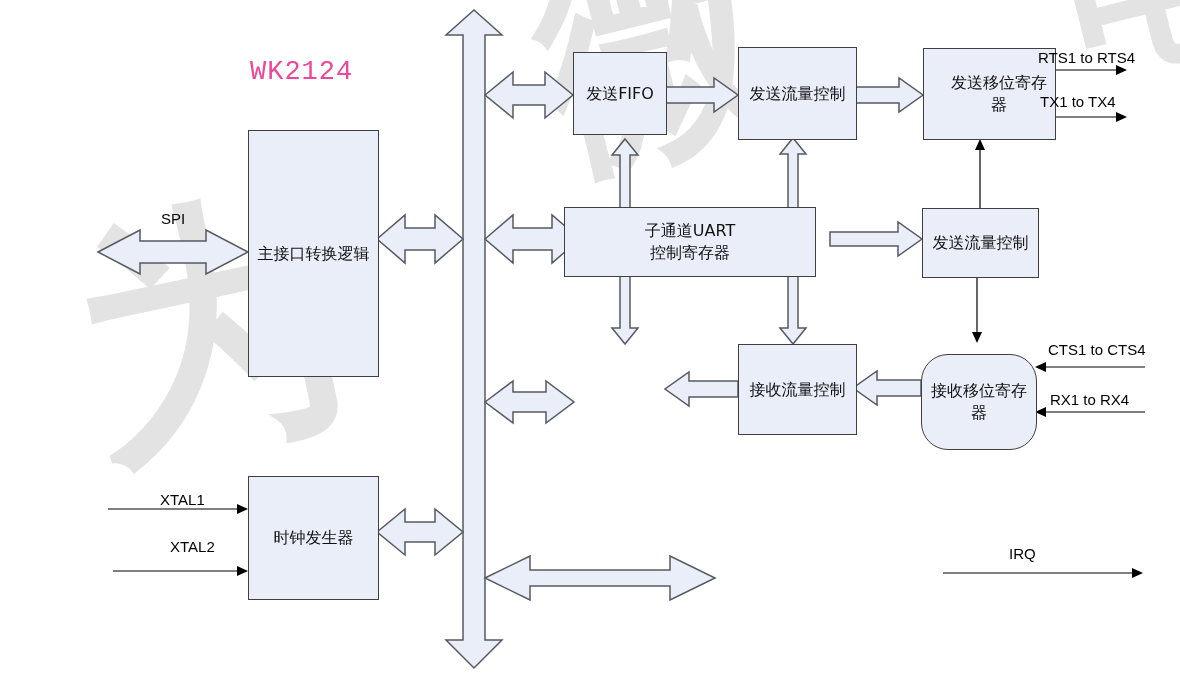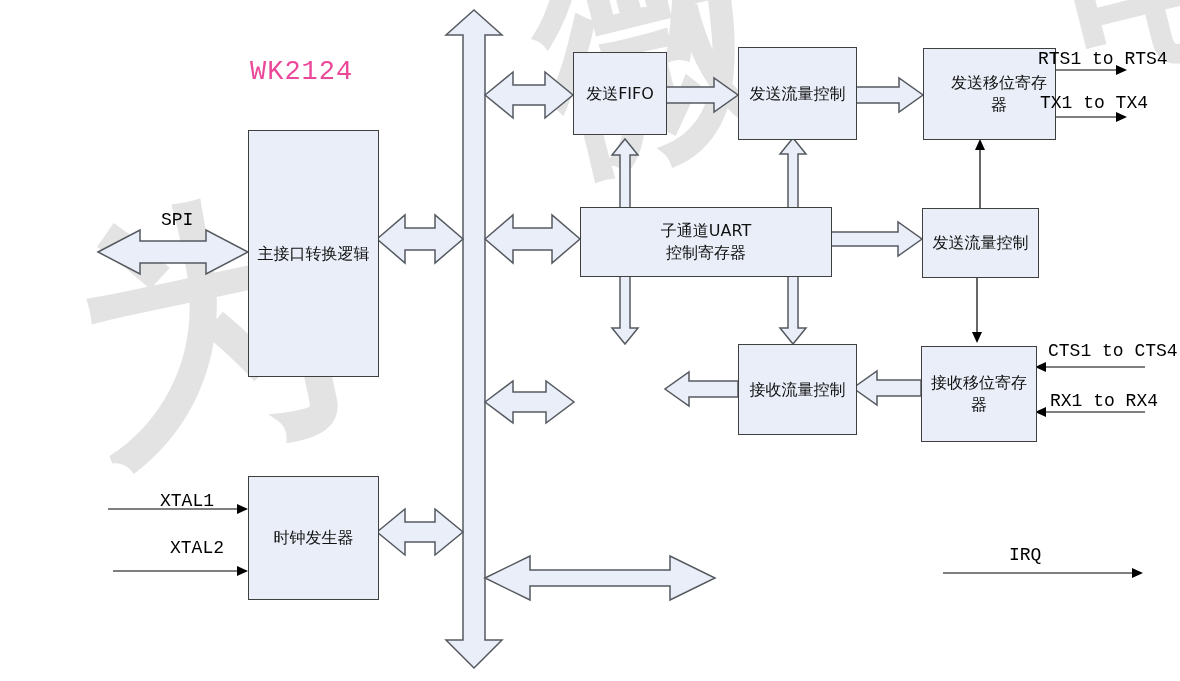--- a/index.html
+++ b/index.html
@@ -23,8 +23,8 @@
     font-size:16px;color:#111;white-space:pre-line;line-height:1.35;
   }
   .pin{
-    position:absolute;z-index:3;font-family:Liberation Mono, monospace;
-    font-size:18px;color:#000;white-space:nowrap;
+    position:absolute;z-index:3;font-family:Liberation Sans, sans-serif;
+    font-size:15px;color:#000;white-space:nowrap;
   }
   .title{
     position:absolute;z-index:3;font-family:"Liberation Mono","DejaVu Sans Mono",monospace;

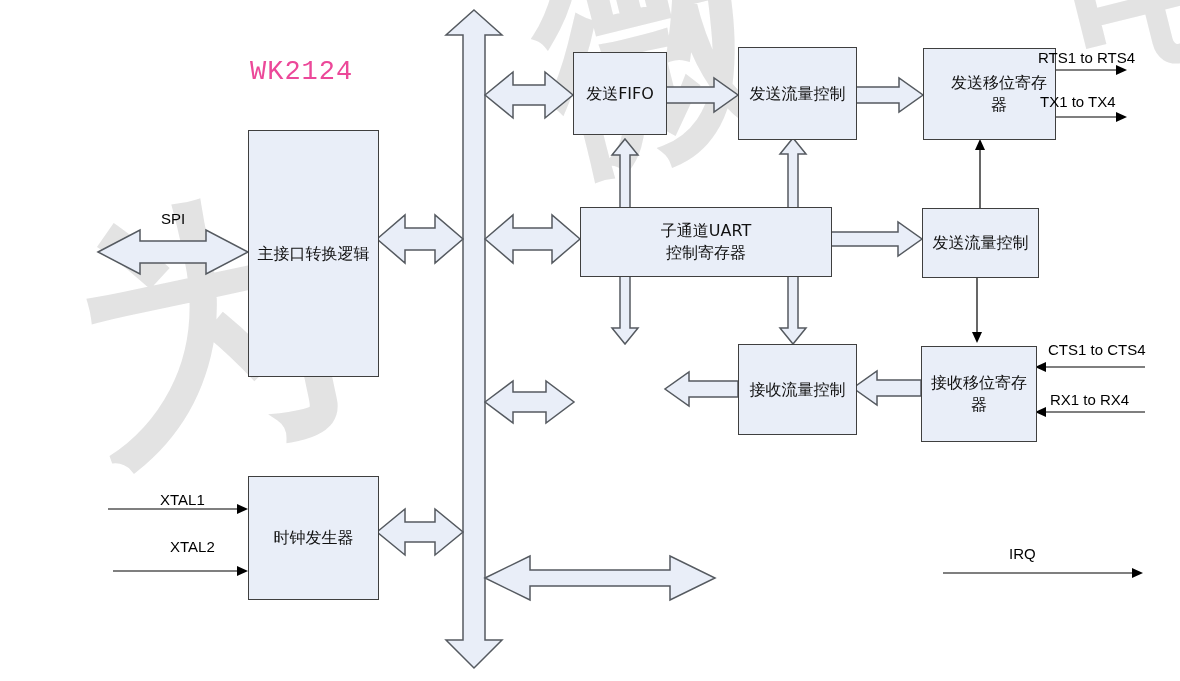--- a/index.html
+++ b/index.html
@@ -115,7 +115,7 @@
   <div class="block" style="left:923px;top:48px;width:112px;height:90px;padding-left:19px;">发送移位寄存
 器</div>
 
-  <div class="block" style="left:580px;top:207px;width:250px;height:68px;text-align:center;">子通道UART
+  <div class="block" style="left:564px;top:207px;width:250px;height:68px;text-align:center;">子通道UART
 控制寄存器</div>
 
   <div class="block" style="left:922px;top:208px;width:115px;height:68px;">发送流量控制</div>

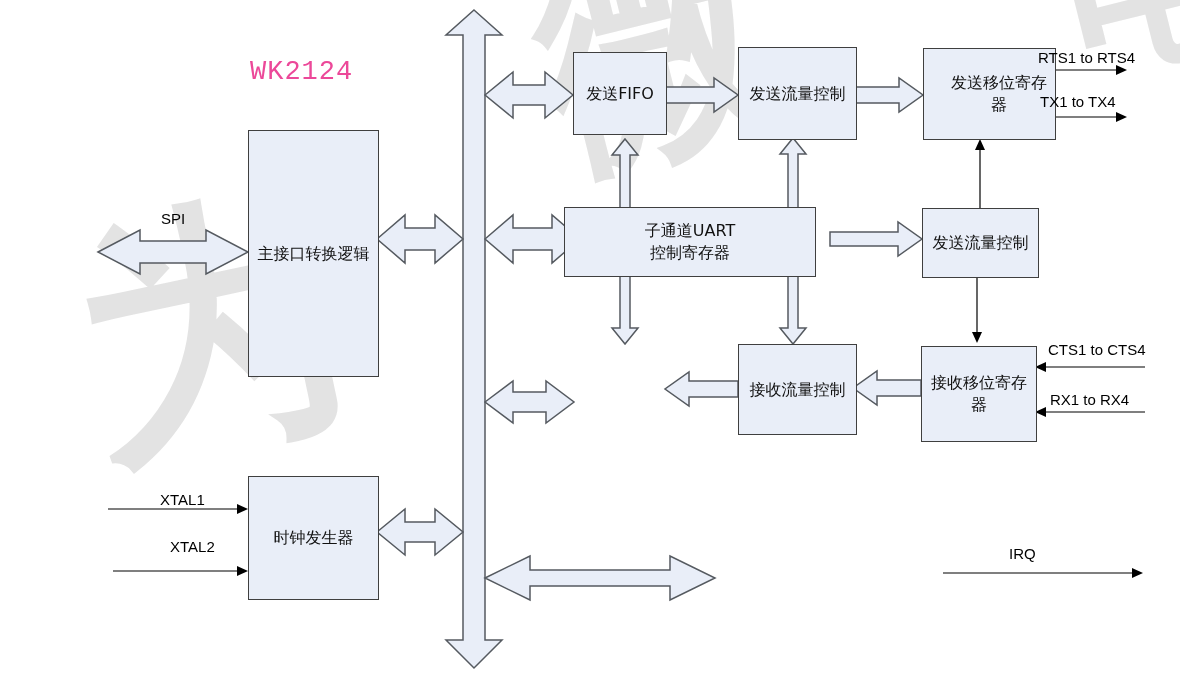--- a/index.html
+++ b/index.html
@@ -123,7 +123,7 @@
 
   <div class="block" style="left:738px;top:344px;width:117px;height:89px;">接收流量控制</div>
 
-  <div class="block" style="left:921px;top:346px;width:114px;height:94px;">接收移位寄存
+  <div class="block" style="left:921px;top:354px;width:114px;height:94px;border-radius:27px;">接收移位寄存
 器</div>
 
   <div class="block" style="left:248px;top:476px;width:129px;height:122px;">时钟发生器</div>

